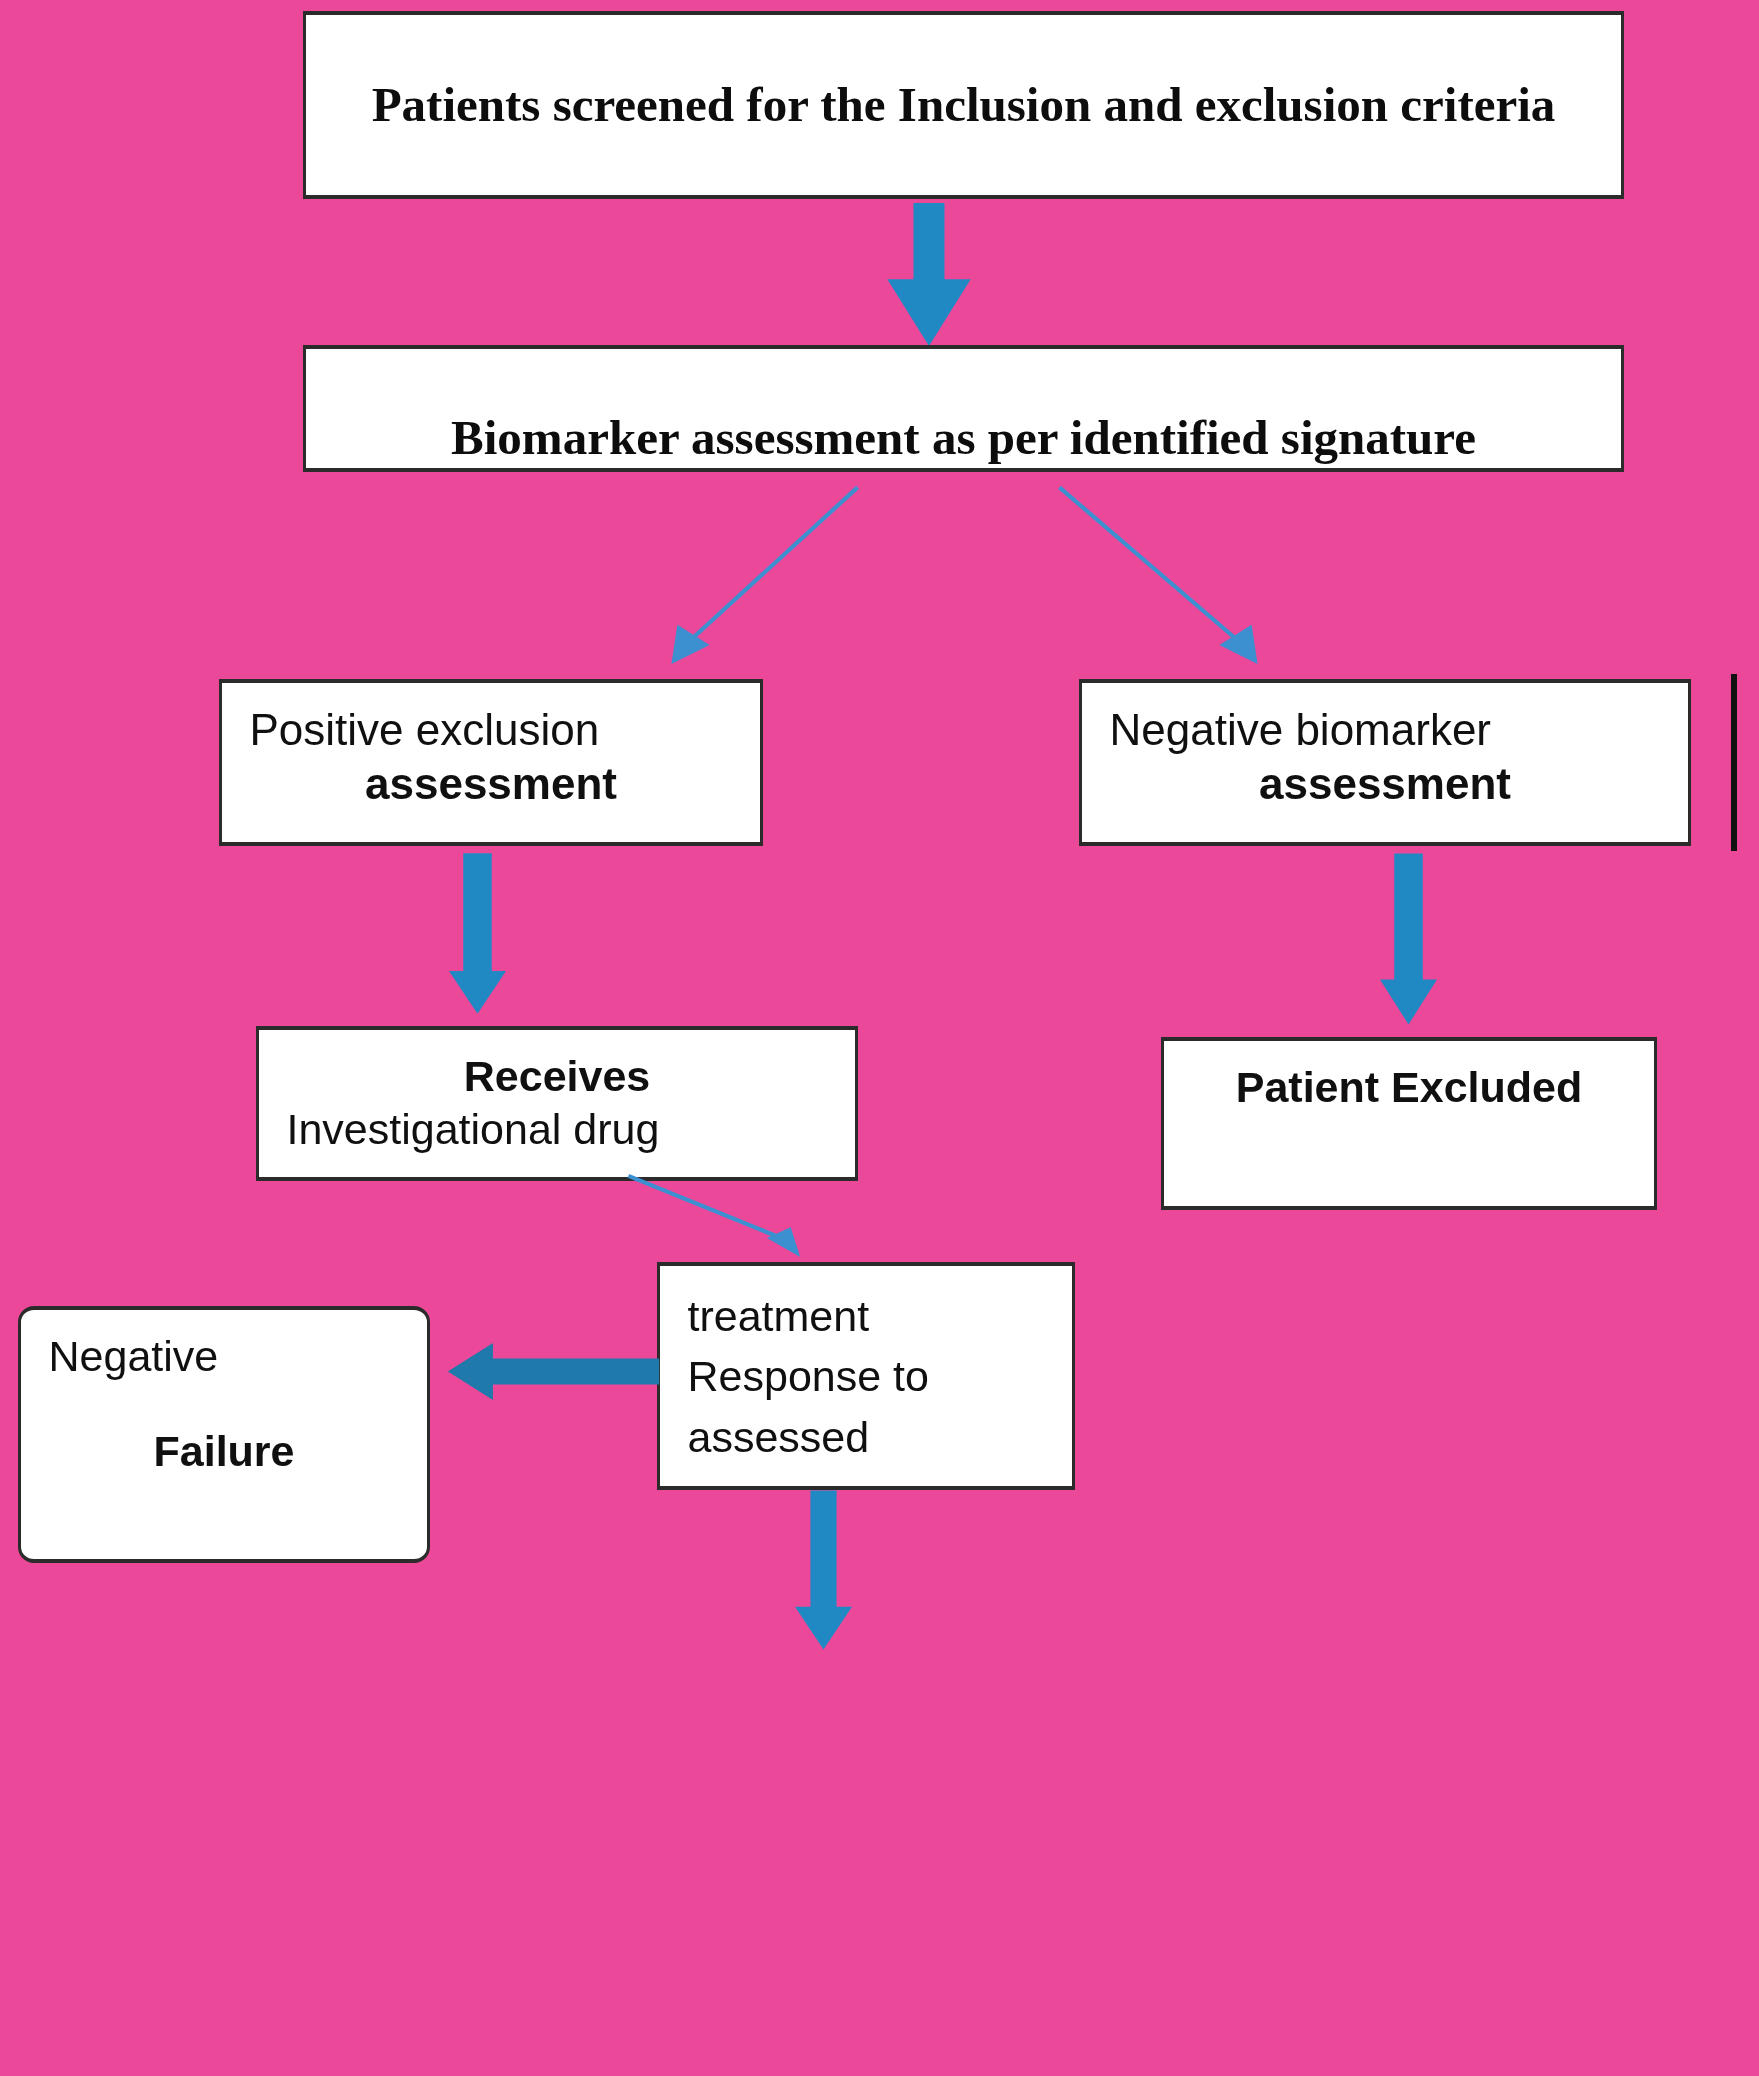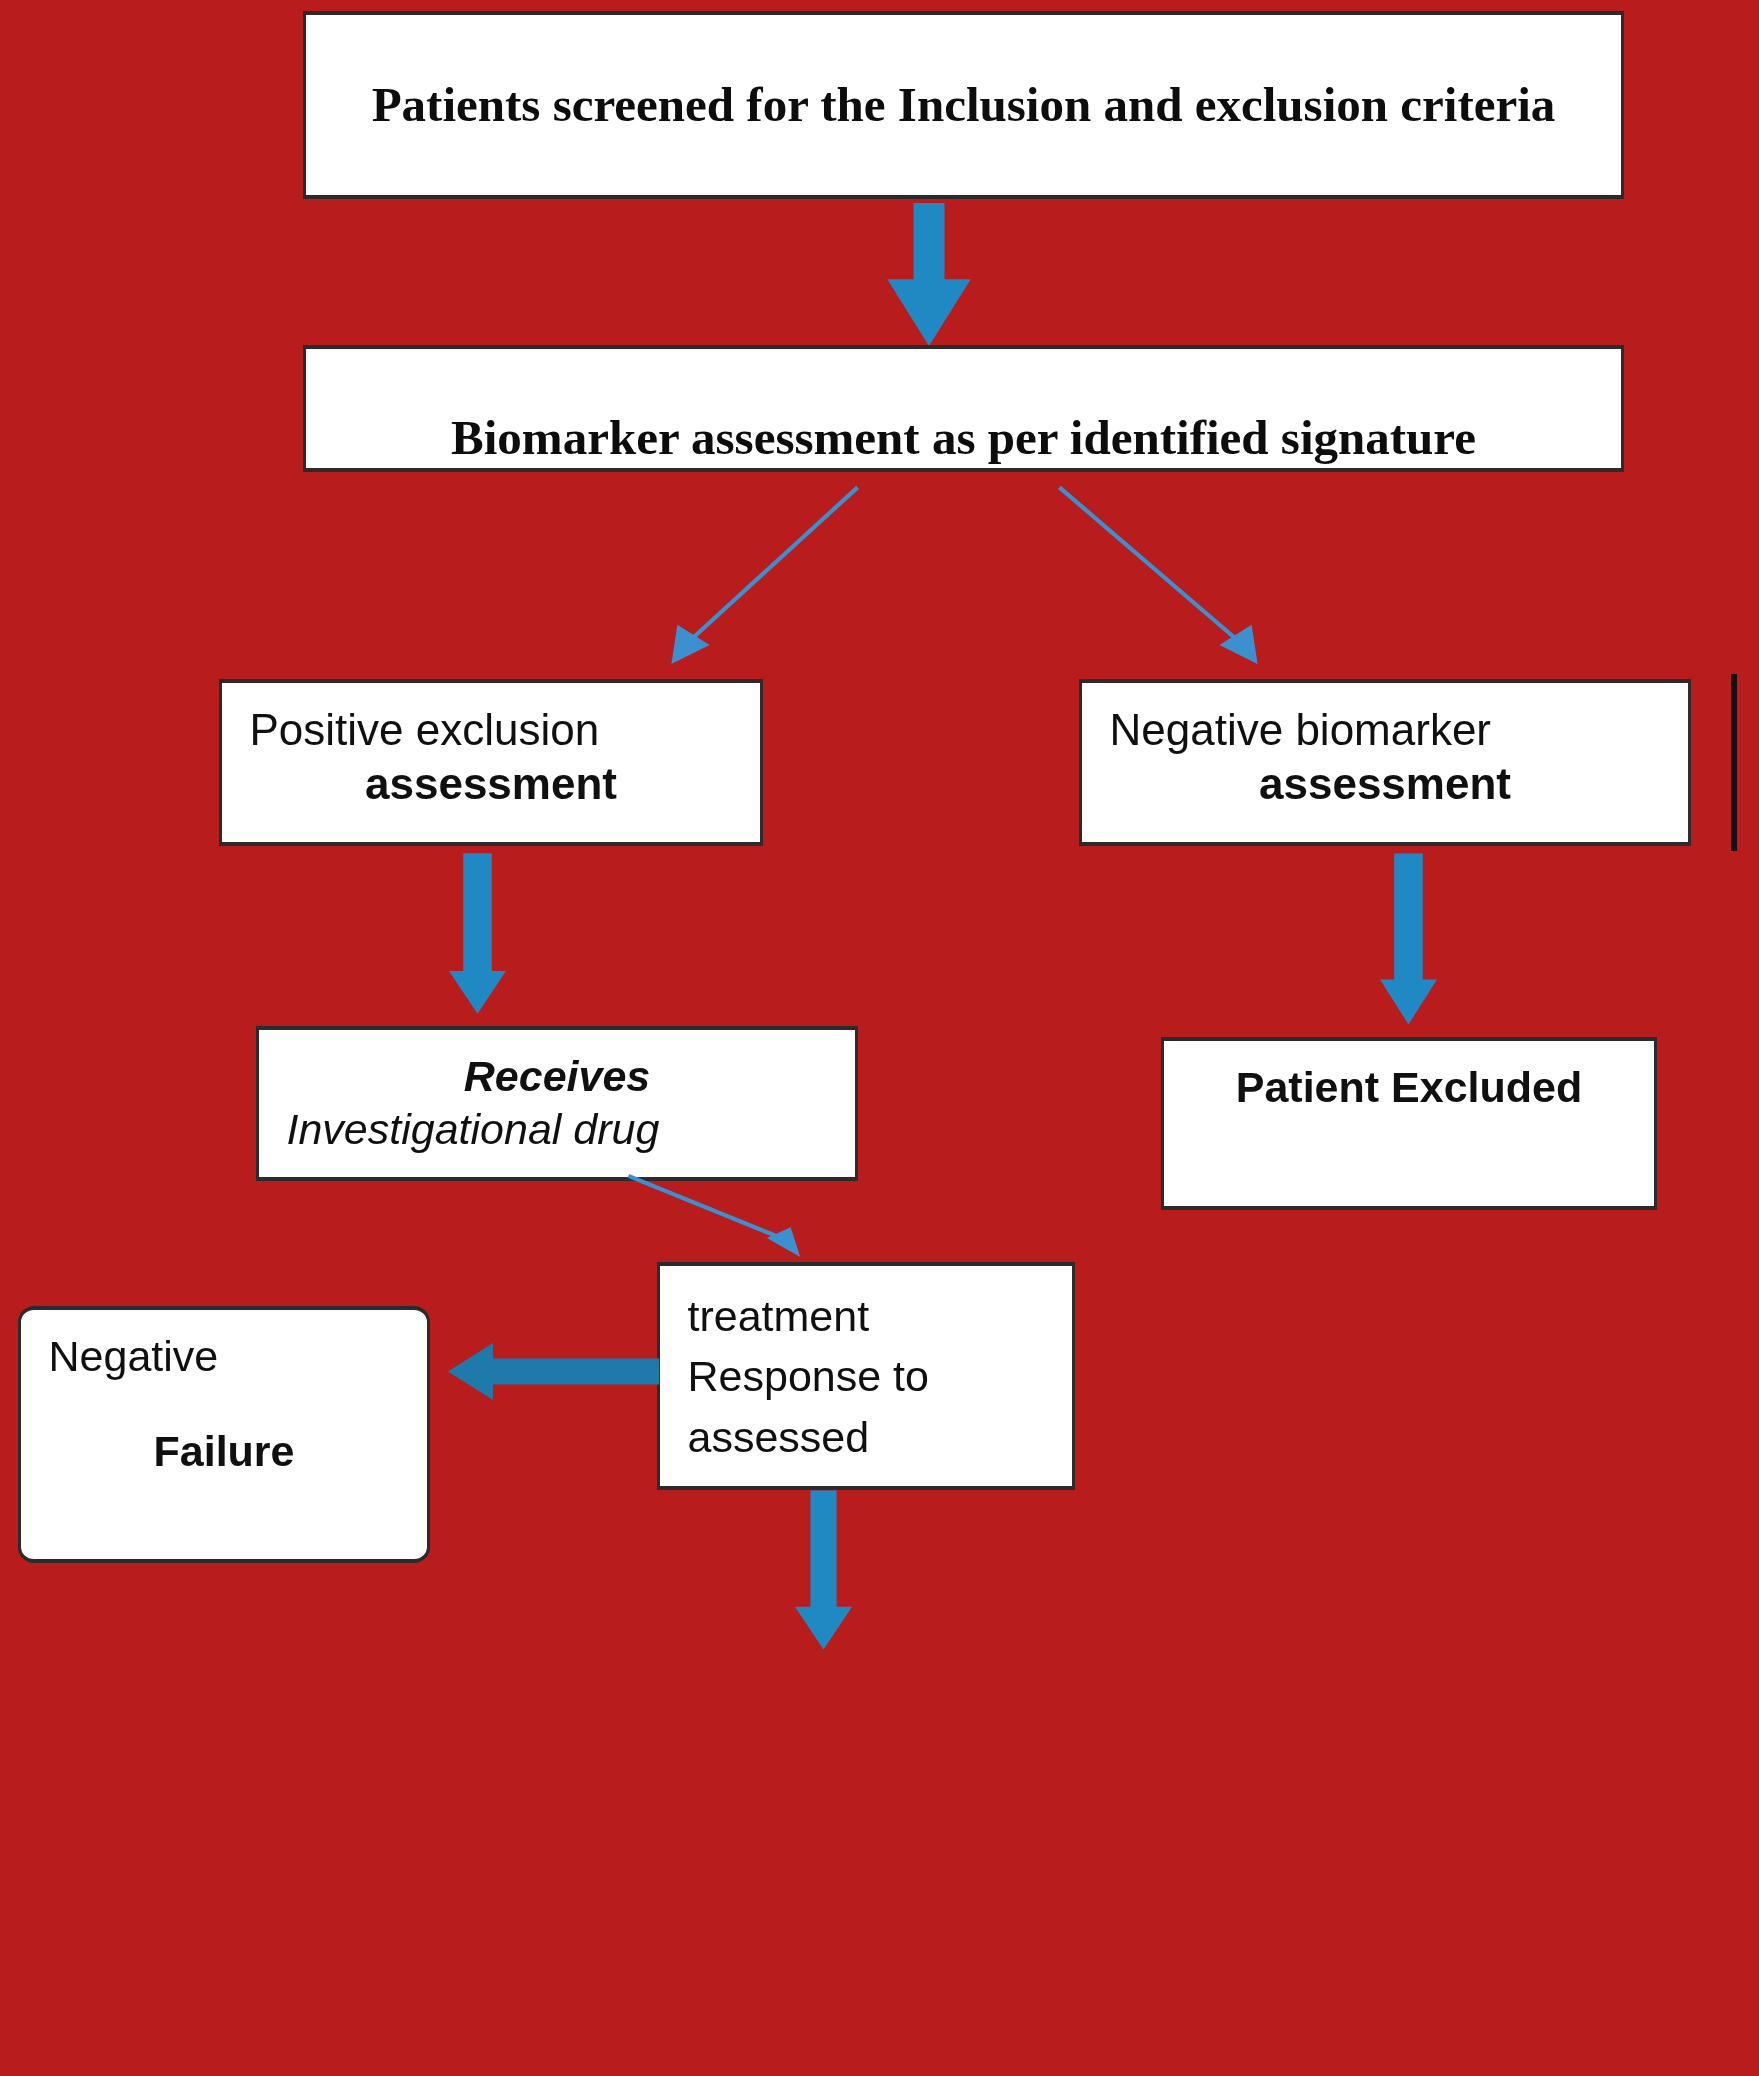--- a/index.html
+++ b/index.html
@@ -11,7 +11,7 @@
     position: relative;
     width: 1759px;
     height: 2077px;
-    background: #b91c1c;
+    background: #ec4899;
     overflow: hidden;
     font-family: "Liberation Sans", sans-serif;
   }

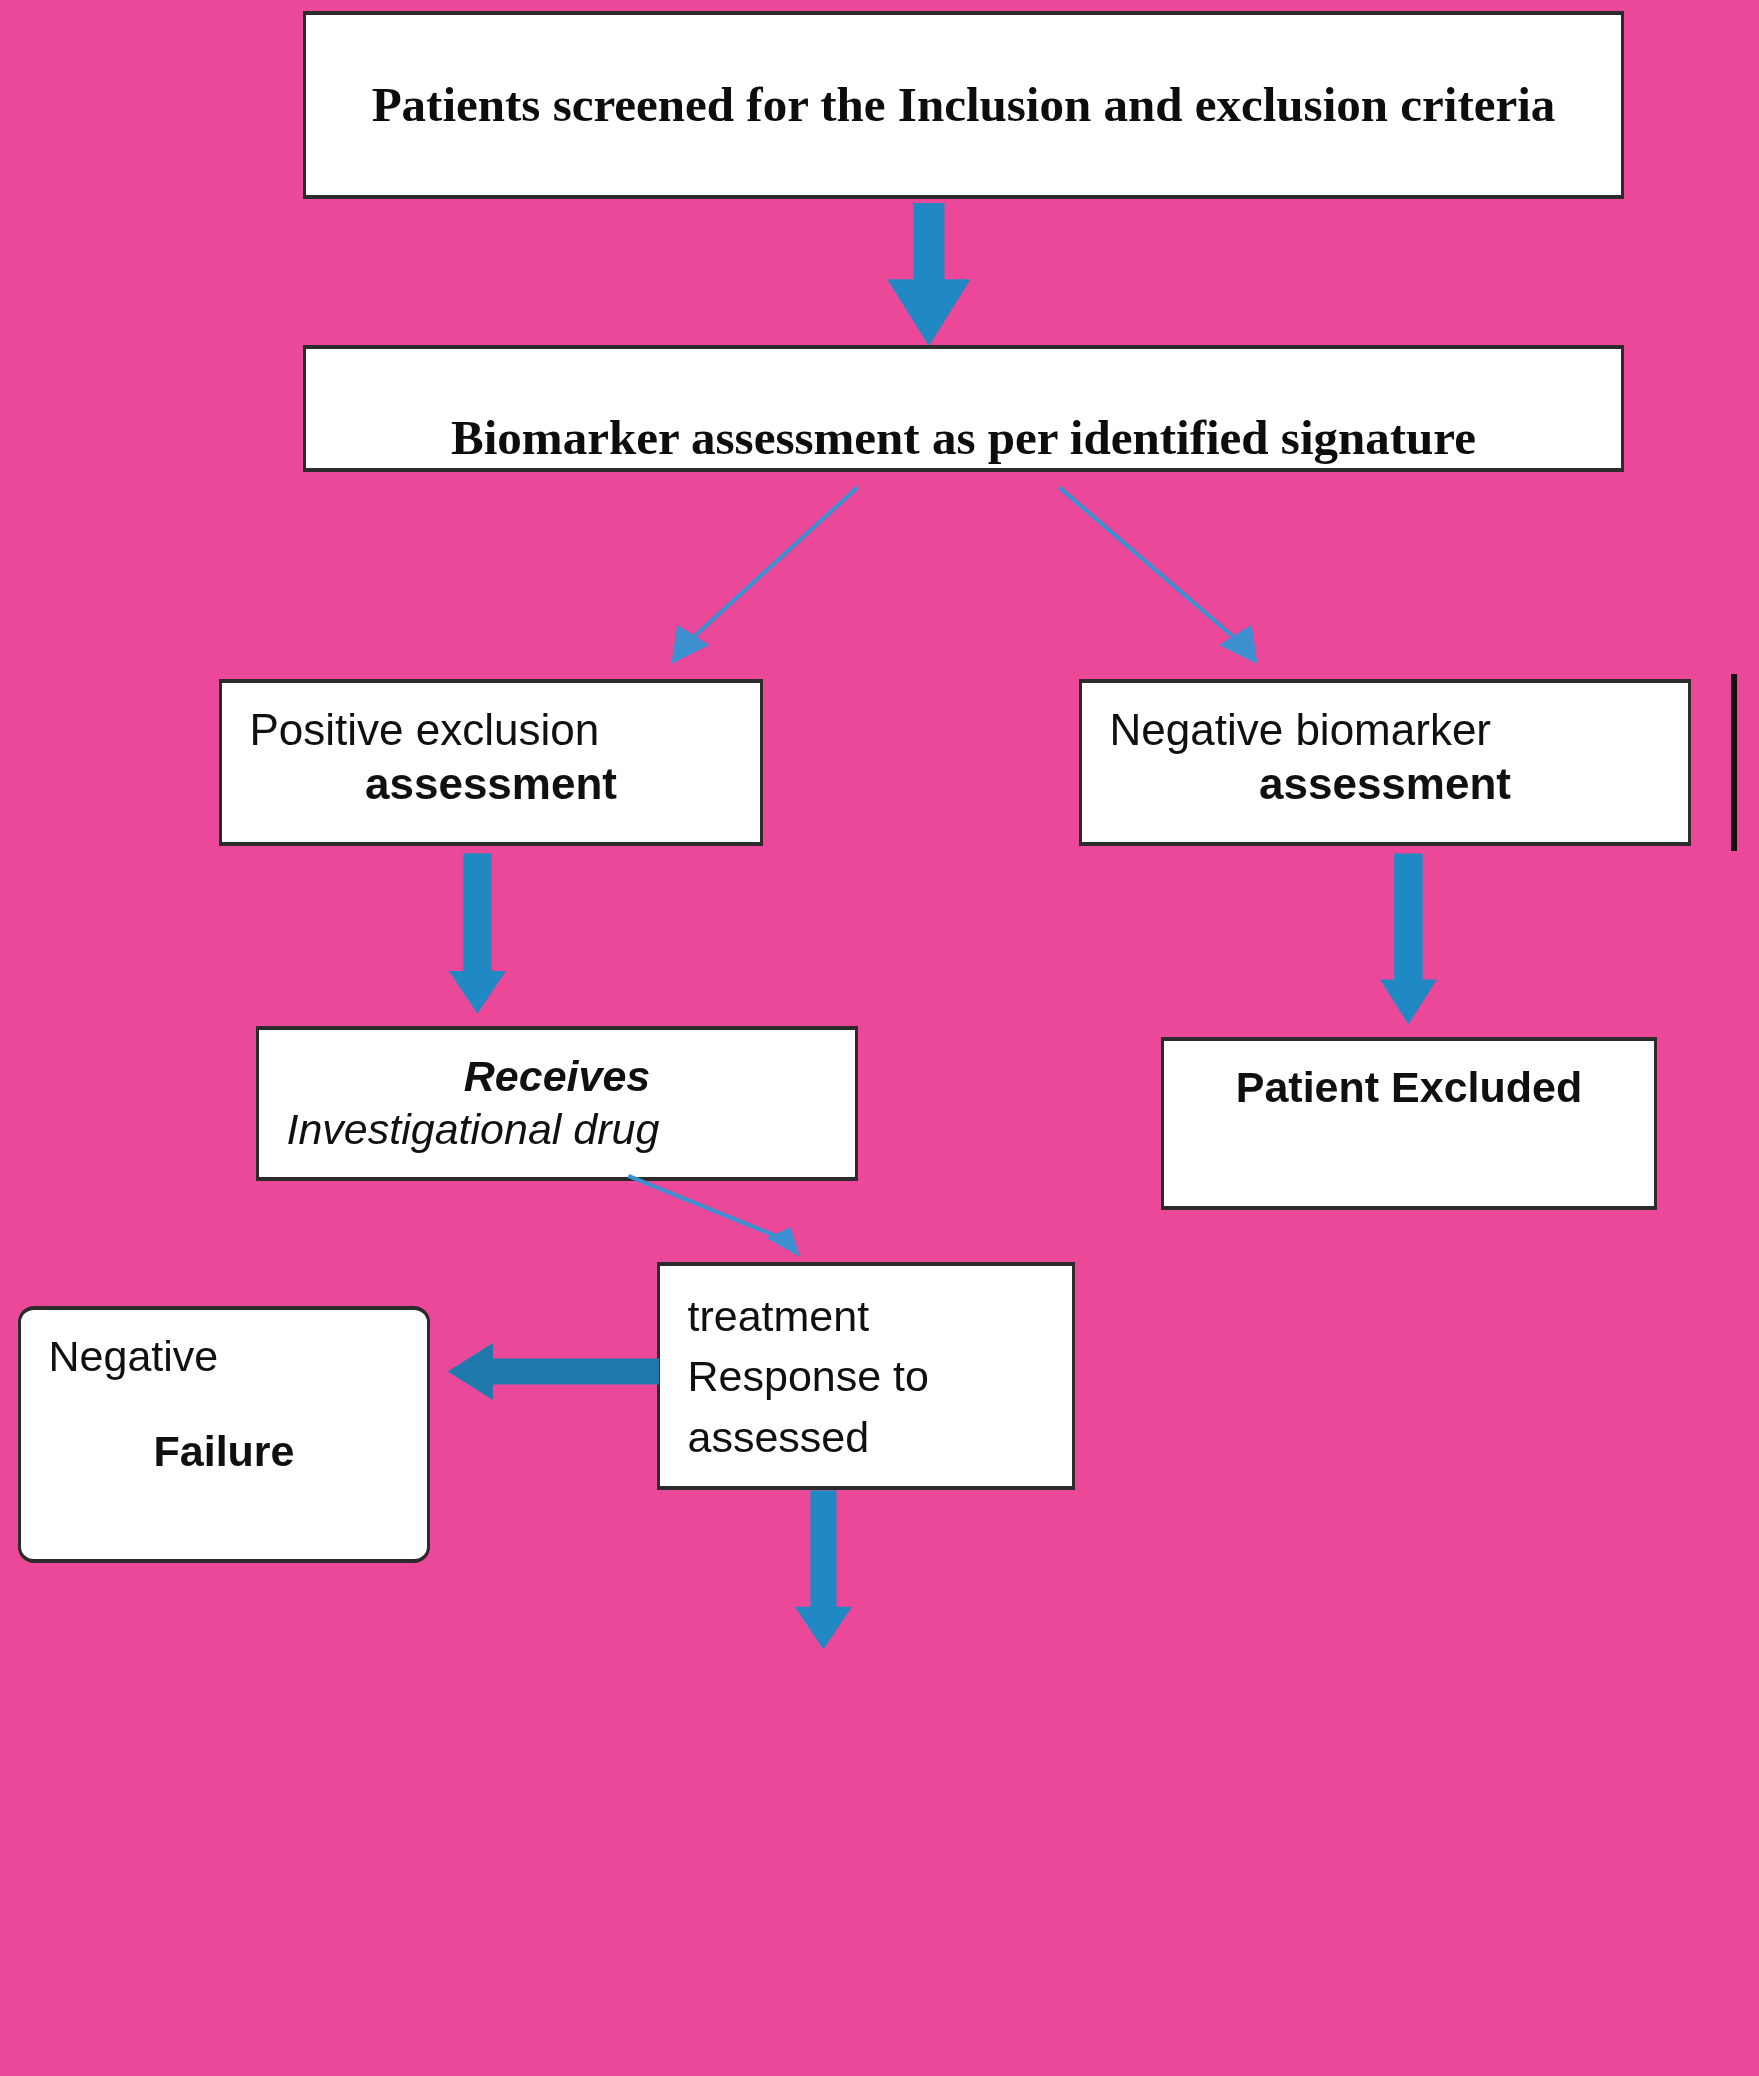--- a/index.html
+++ b/index.html
@@ -110,7 +110,7 @@
     <polygon points="24,0 72,0 72,212 96,212 48,288 0,212 24,212" fill="#2089c4"></polygon>
   </svg>
 
-  <div class="box box-sans" style="left:256px; top:1026px; width:602px; height:155px; font-size:43px; line-height:1.22;font-style:italic;">
+  <div class="box box-sans" style="left:256px; top:1026px; width:602px; height:155px; font-size:43px; line-height:1.22;">
     <span class="line-bold">Receives</span>
     <span class="line-reg">Investigational drug</span>
   </div>

